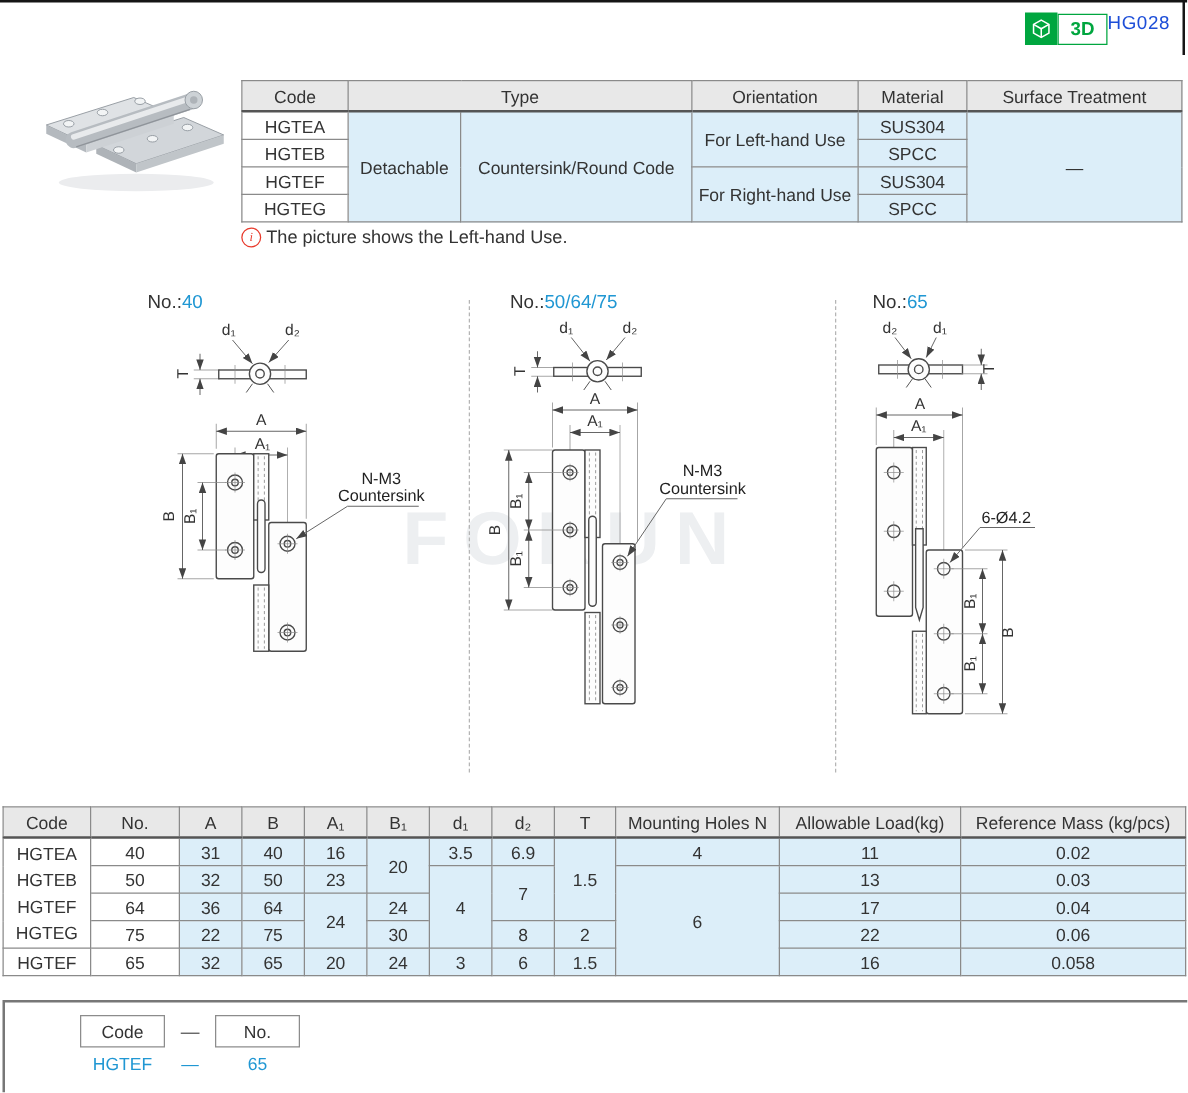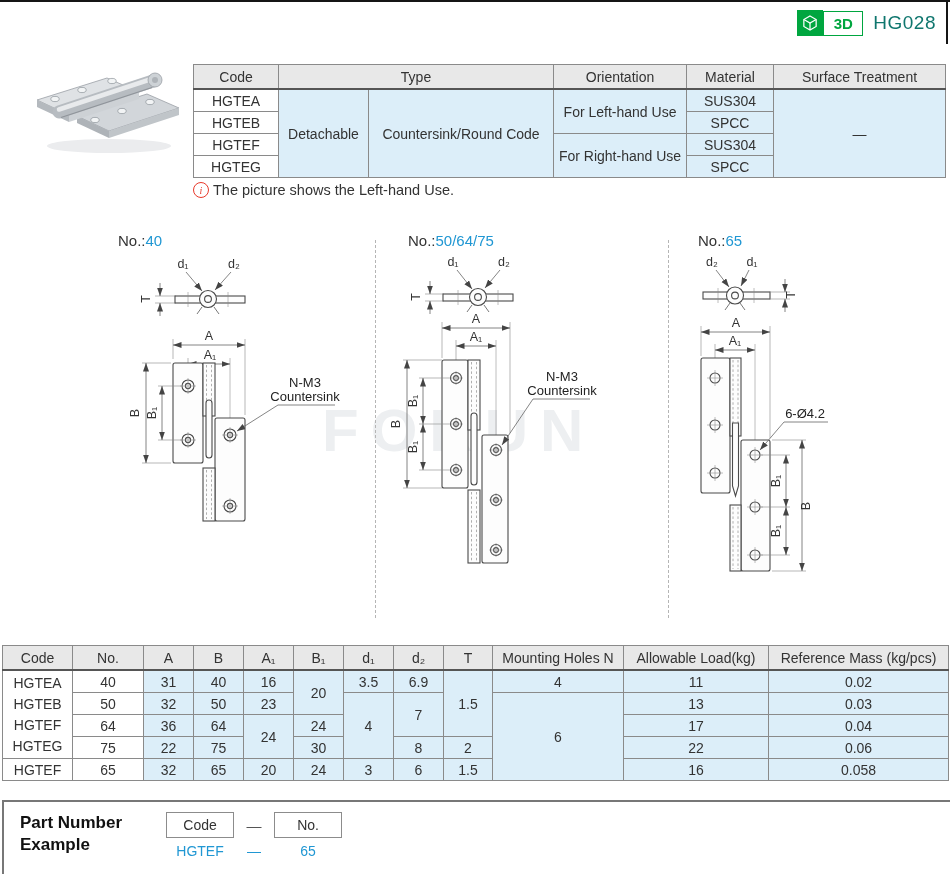--- a/index.html
+++ b/index.html
@@ -9,7 +9,7 @@
   
   #topline{left:0;top:0;width:950px;height:2px;background:#151515;}
   #righttick{right:2px;top:0;width:2px;height:44px;background:#151515;}
-  #hdr{top:10px;right:14px;display:flex;align-items:center;gap:10px;}
+  #hdr{top:10px;right:14px;display:flex;align-items:flex-start;}
   .badge3d{display:flex;align-items:center;cursor:pointer;}
   .cubebox{width:26px;height:26px;background:#00a63f;display:flex;align-items:center;justify-content:center;}
   .threed{width:38px;height:23px;border:1.5px solid #00a63f;background:#fff;color:#00a63f;

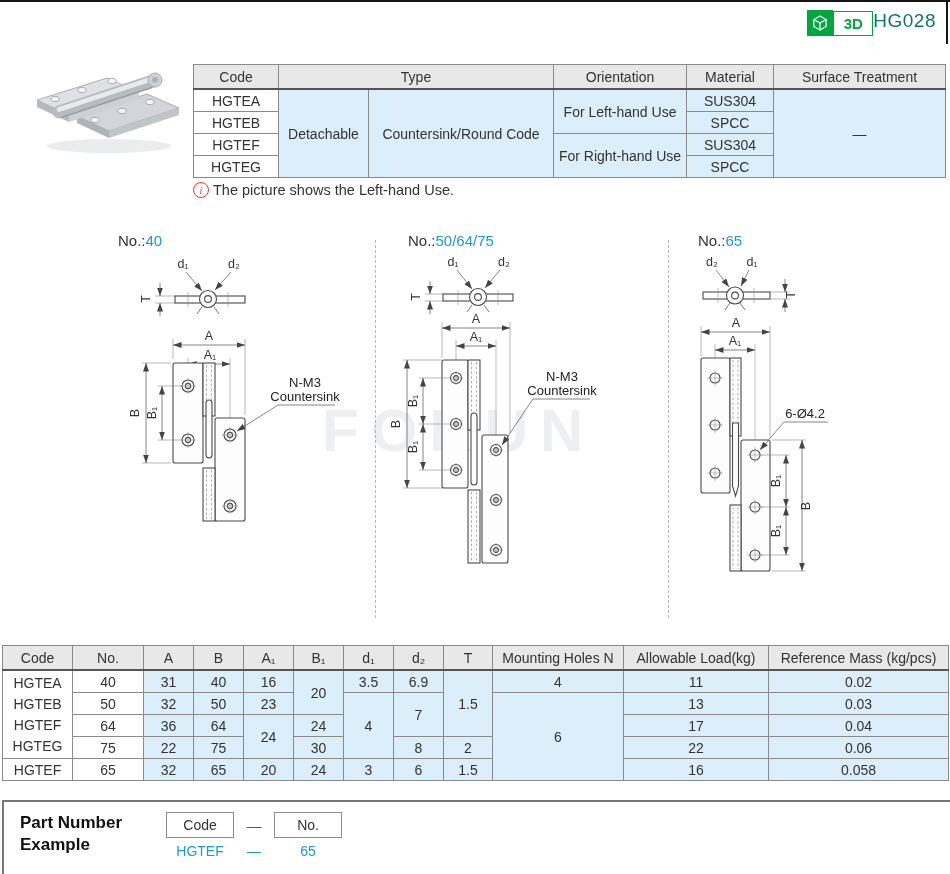--- a/index.html
+++ b/index.html
@@ -14,7 +14,7 @@
   .cubebox{width:26px;height:26px;background:#00a63f;display:flex;align-items:center;justify-content:center;}
   .threed{width:38px;height:23px;border:1.5px solid #00a63f;background:#fff;color:#00a63f;
           font-weight:bold;font-size:15px;display:flex;align-items:center;justify-content:center;}
-  .pagecode{font-size:19px;color:#0f766e;letter-spacing:0.5px;}
+  .pagecode{font-size:15px;color:#1d4ed8;letter-spacing:0.5px;}
 
   
   table{border-collapse:collapse;table-layout:fixed;}

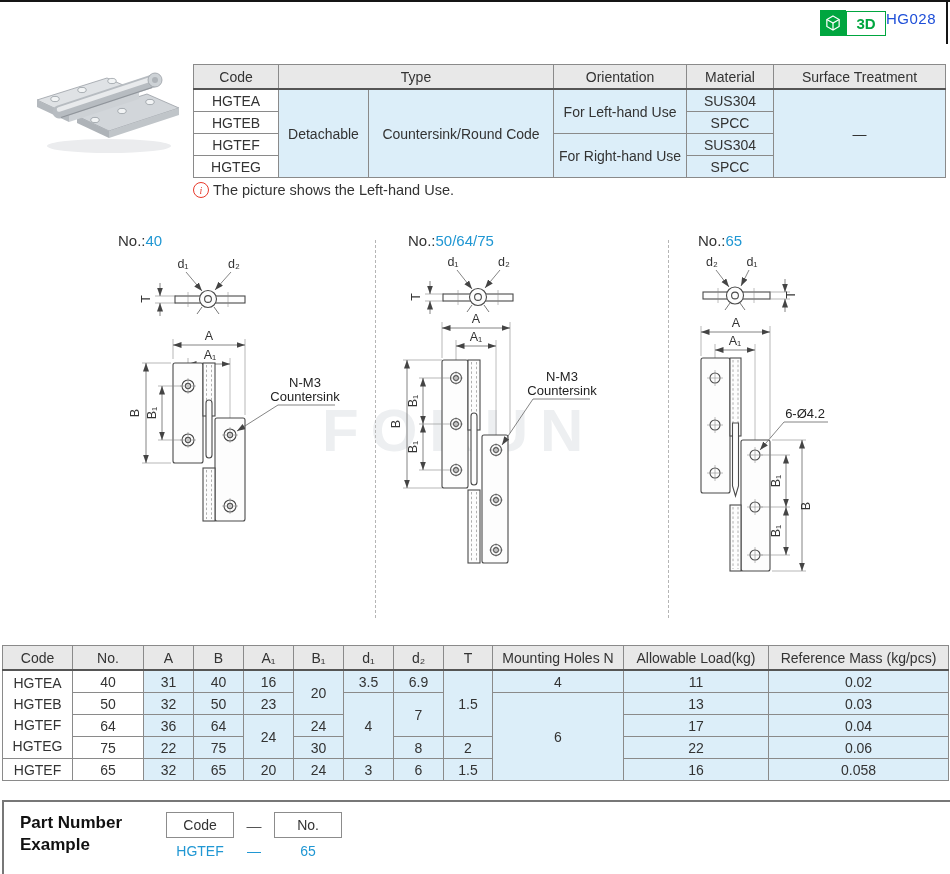--- a/index.html
+++ b/index.html
@@ -513,10 +513,6 @@
   </table>
 
   <div class="abs" id="pnbox">
-    <div class="pntitle">
-      <div>Part Number</div>
-      <div>Example</div>
-    </div>
     <div class="pngrid">
       <div class="pnfield">Code</div>
       <div class="pndash">—</div>

